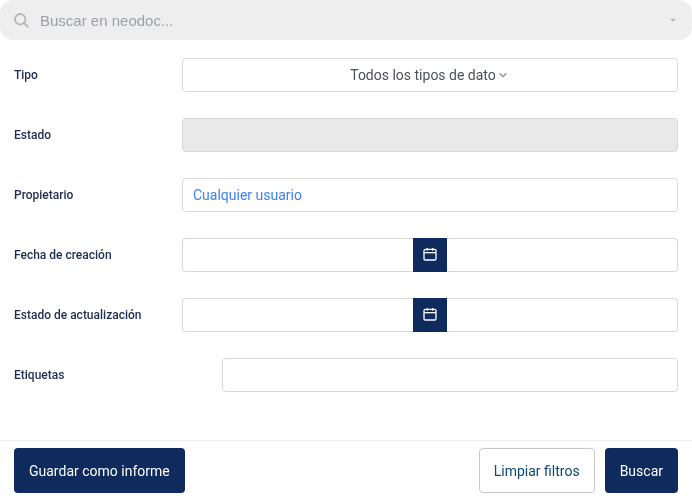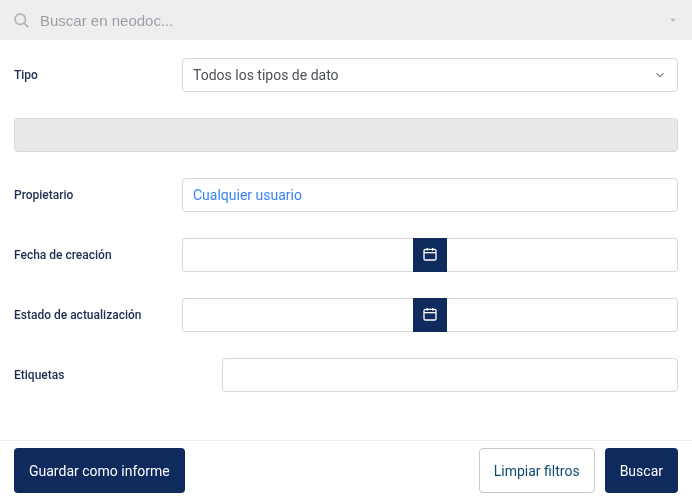--- a/index.html
+++ b/index.html
@@ -4,7 +4,7 @@
 <style>
   * { box-sizing: border-box; margin: 0; padding: 0; }
   html, body { width: 692px; height: 501px; font-family: -apple-system, BlinkMacSystemFont, "Segoe UI", Roboto, Arial, sans-serif; font-size: 14px; color: #1a2a4a; background: #fff; }
-  .searchbar { height: 40px; background: #eeeeef; display: flex; align-items: center; padding: 0 12px; gap: 10px; }
+  .searchbar { height: 40px; background: #eeeeef; display: flex; align-items: center; padding: 0 12px; gap: 10px; border-radius: 13px; }
   .searchbar .mag { width: 18px; height: 18px; flex: 0 0 auto; }
   .searchbar input { flex: 1 1 auto; border: none; background: transparent; font-size: 15px; color: #6b6b6b; outline: none; }
   .searchbar input::placeholder { color: #9aa0a6; }

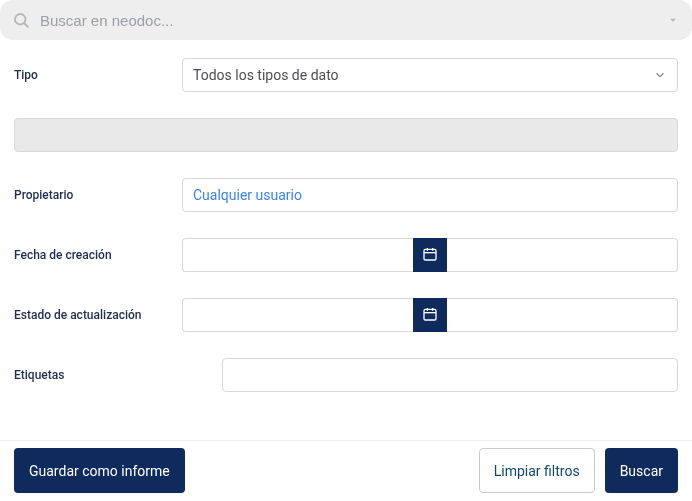--- a/index.html
+++ b/index.html
@@ -15,7 +15,7 @@
   .lbl { width: 168px; flex: 0 0 168px; font-size: 12px; color: #1e2d52; font-weight: 500; }
   .ctrl { flex: 1 1 auto; }
   .select, .tinput { width: 100%; height: 34px; border: 1px solid #d8d8d8; border-radius: 4px; background: #fff; padding: 0 10px; font-size: 14px; color: #333; display: flex; align-items: center; position: relative; }
-  .select { justify-content: space-between; cursor: pointer; }
+  .select { justify-content: center; cursor: pointer; }
   .select .seltext { color: #4b4f56; }
   .select .dd { width: 14px; height: 14px; }
   .readonly { background: #e9e9ea; }

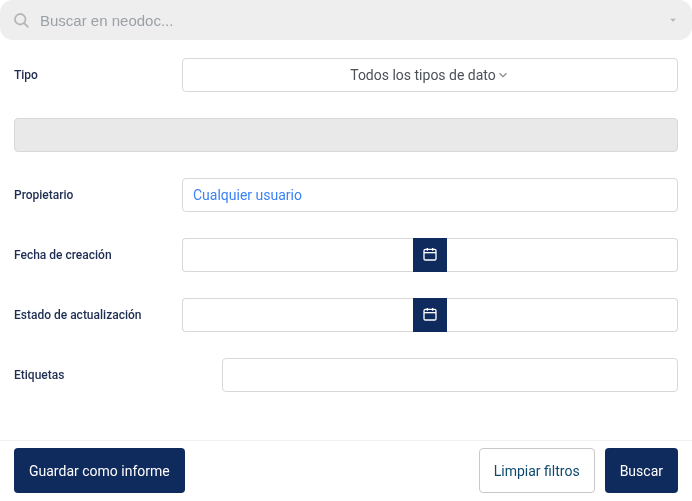--- a/index.html
+++ b/index.html
@@ -66,6 +66,7 @@
   </div>
 
   <div class="row">
+    <div class="lbl">Estado</div>
     <div class="ctrl">
       <div class="tinput readonly">
         <span></span>

